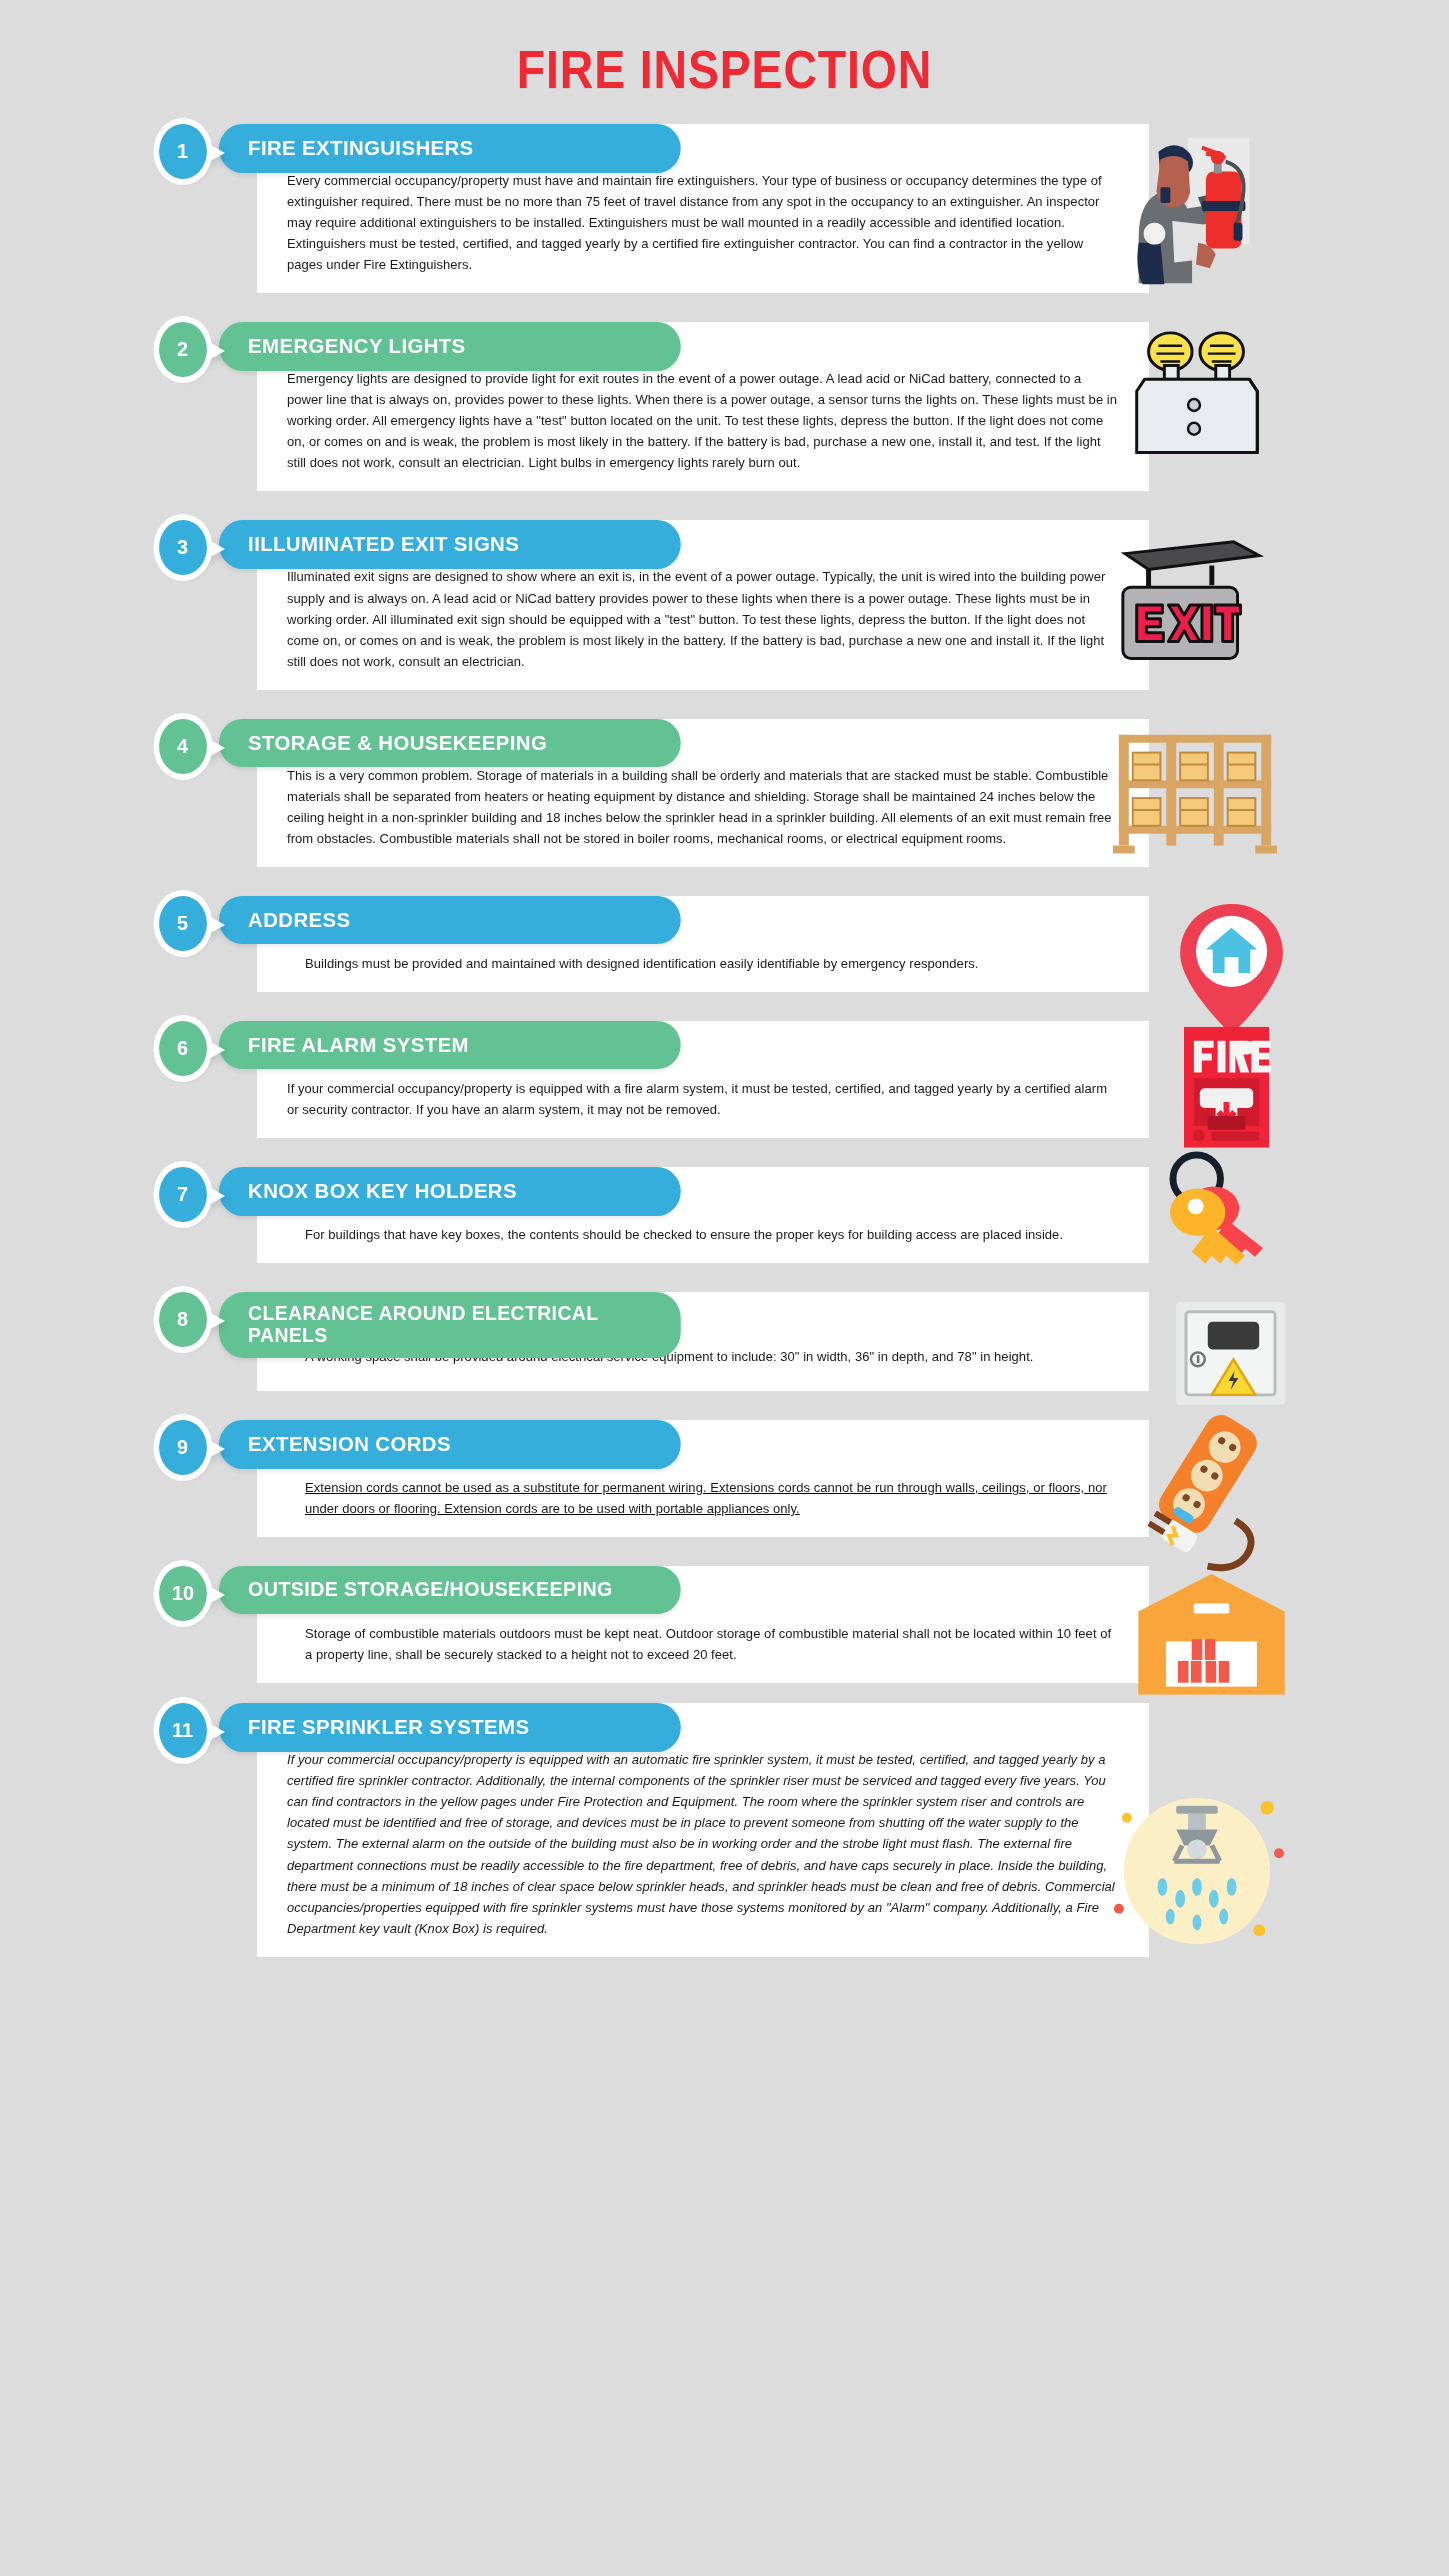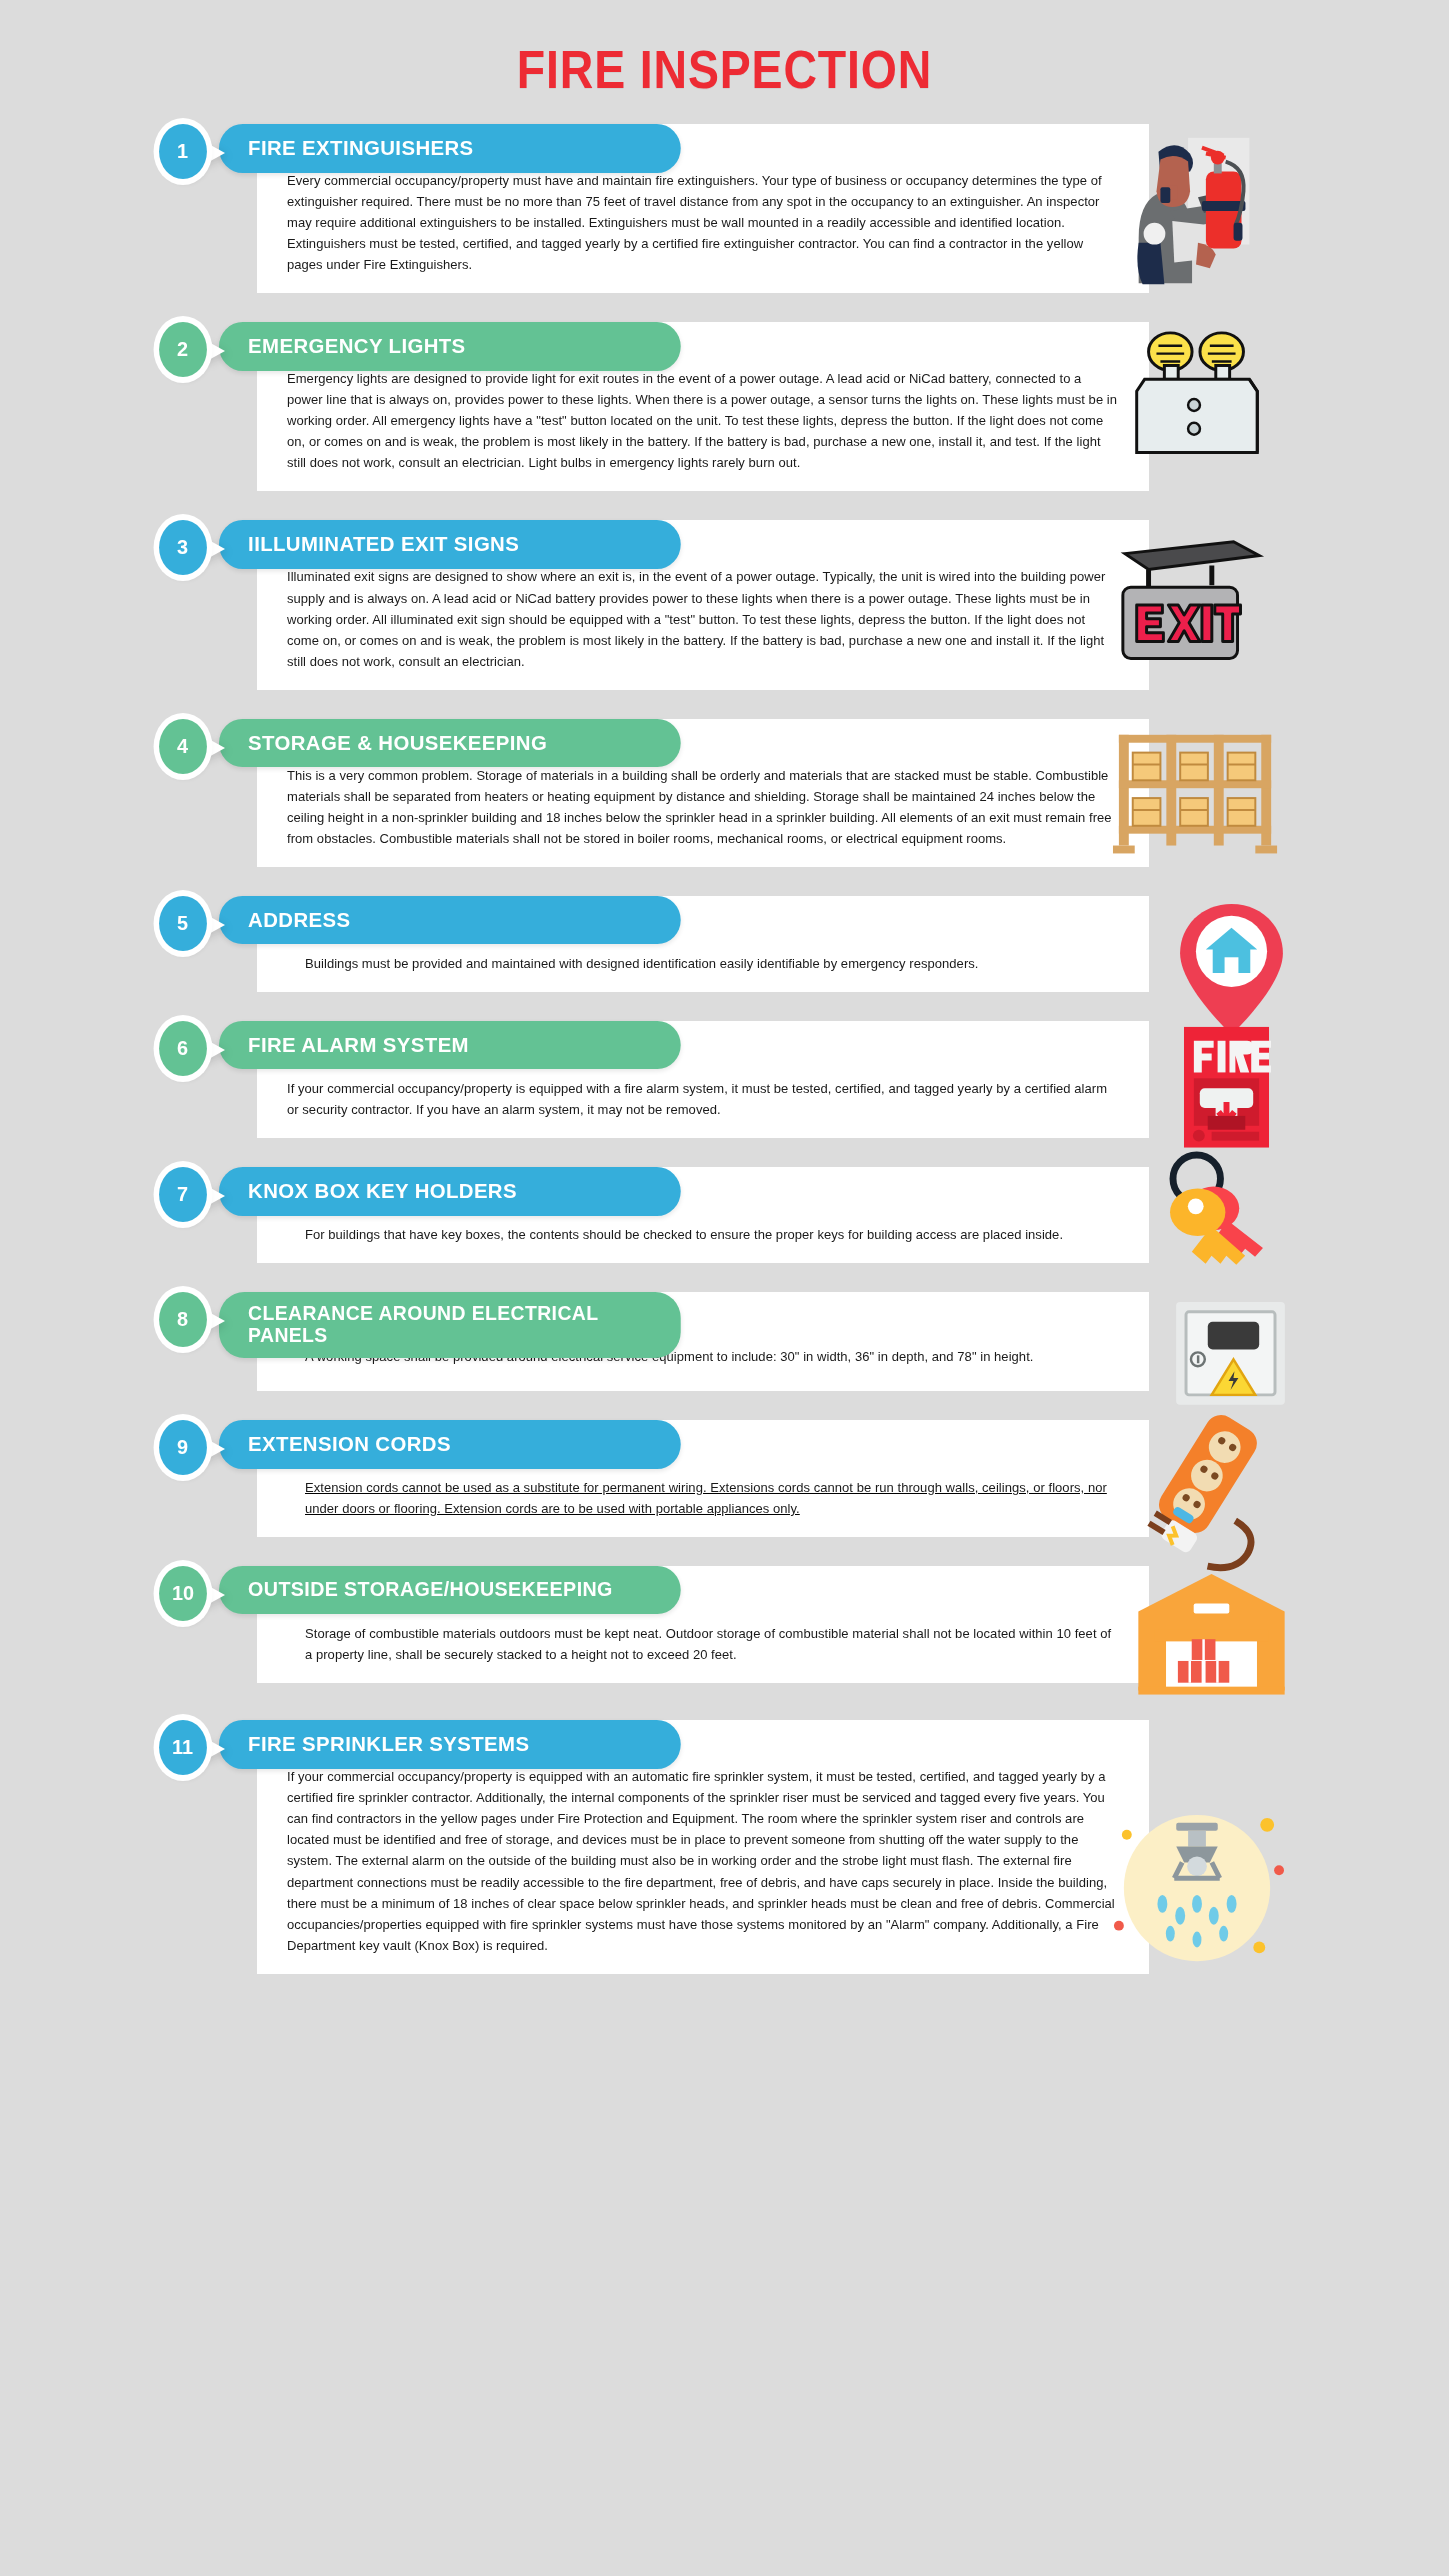--- a/index.html
+++ b/index.html
@@ -435,7 +435,7 @@
     </div>
   </div>
 
-  <div class="section" style="margin-top:37px; padding-bottom:40px;">
+  <div class="section" style="margin-top:20px; padding-bottom:40px;">
     <div class="sec-inner">
       <div class="bubble blue">
           <span>11</span>

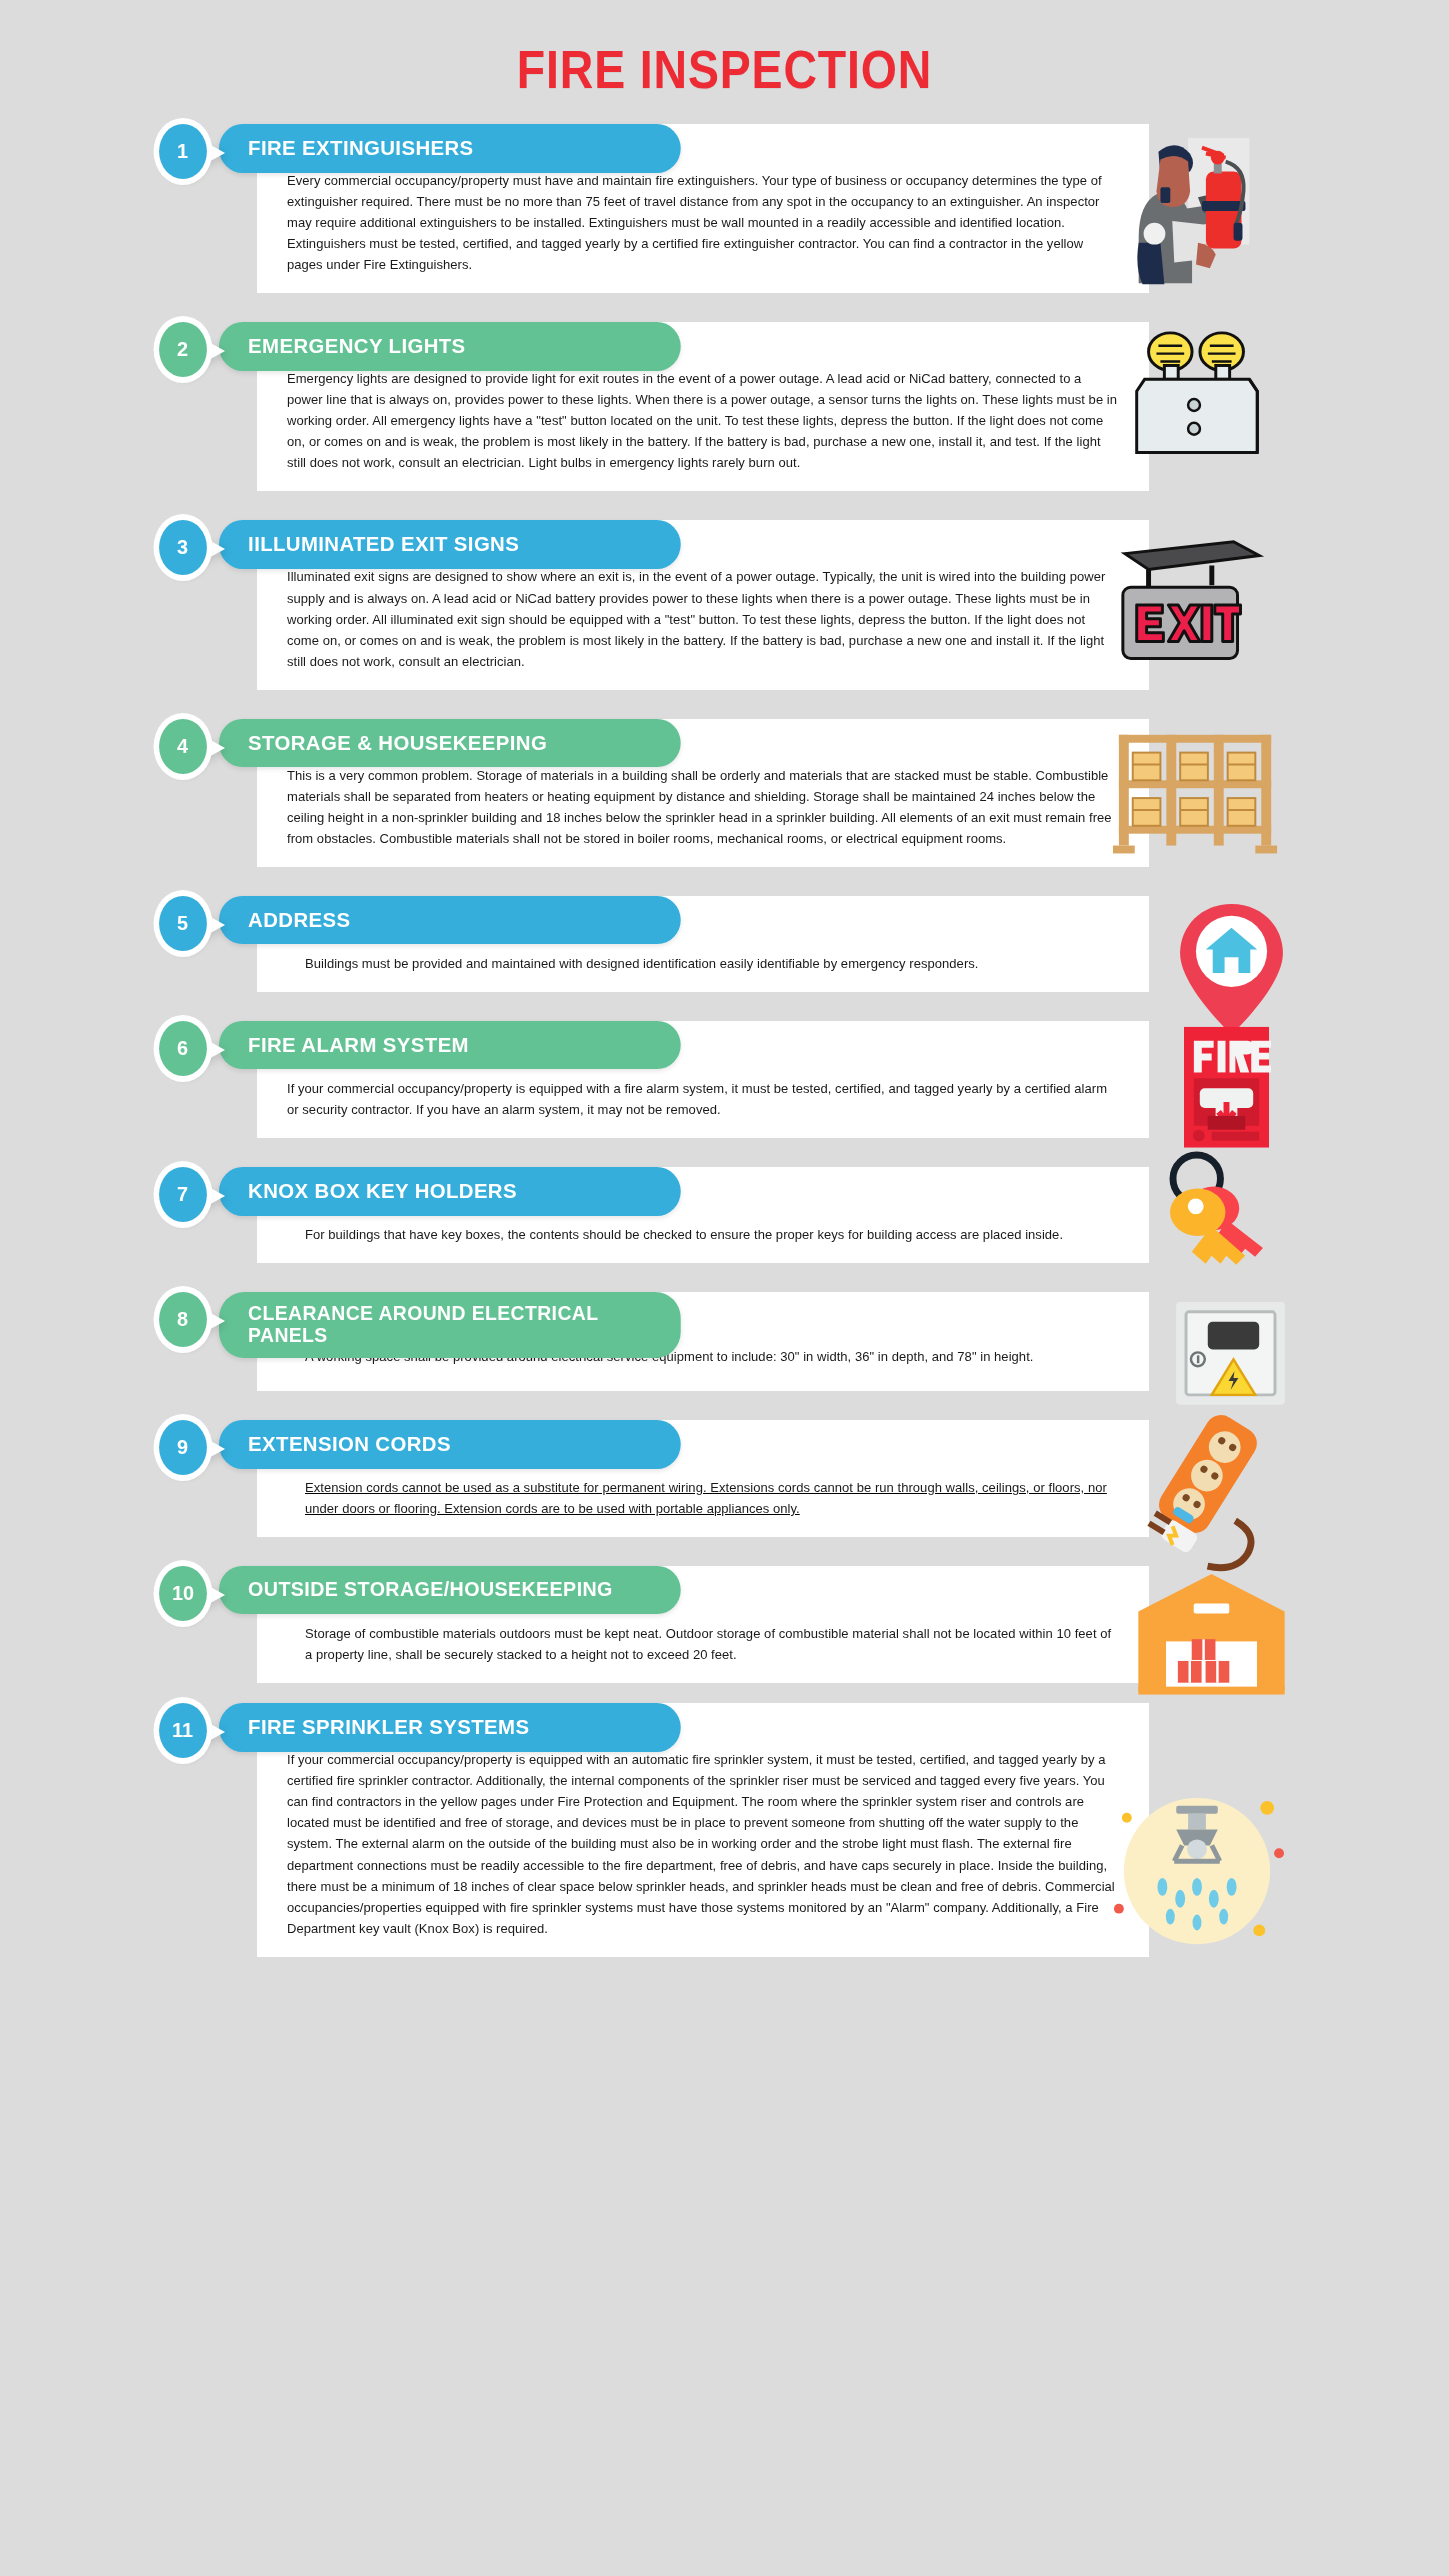--- a/index.html
+++ b/index.html
@@ -442,7 +442,7 @@
         </div>
       <div class="connector"></div>
       <div class="pill blue">FIRE SPRINKLER SYSTEMS</div>
-      <div class="card" style="min-height:228px;">
+      <div class="card" style="min-height:228px;font-style:italic;">
         <p class="body-text">If your commercial occupancy/property is equipped with an automatic fire sprinkler system, it must be tested, certified, and tagged yearly by a certified fire sprinkler contractor. Additionally, the internal components of the sprinkler riser must be serviced and tagged every five years. You can find contractors in the yellow pages under Fire Protection and Equipment. The room where the sprinkler system riser and controls are located must be identified and free of storage, and devices must be in place to prevent someone from shutting off the water supply to the system. The external alarm on the outside of the building must also be in working order and the strobe light must flash. The external fire department connections must be readily accessible to the fire department, free of debris, and have caps securely in place. Inside the building, there must be a minimum of 18 inches of clear space below sprinkler heads, and sprinkler heads must be clean and free of debris. Commercial occupancies/properties equipped with fire sprinkler systems must have those systems monitored by an "Alarm" company. Additionally, a Fire Department key vault (Knox Box) is required.</p>
       </div>
       <div class="illo" style="width:188px; top:89px;">

